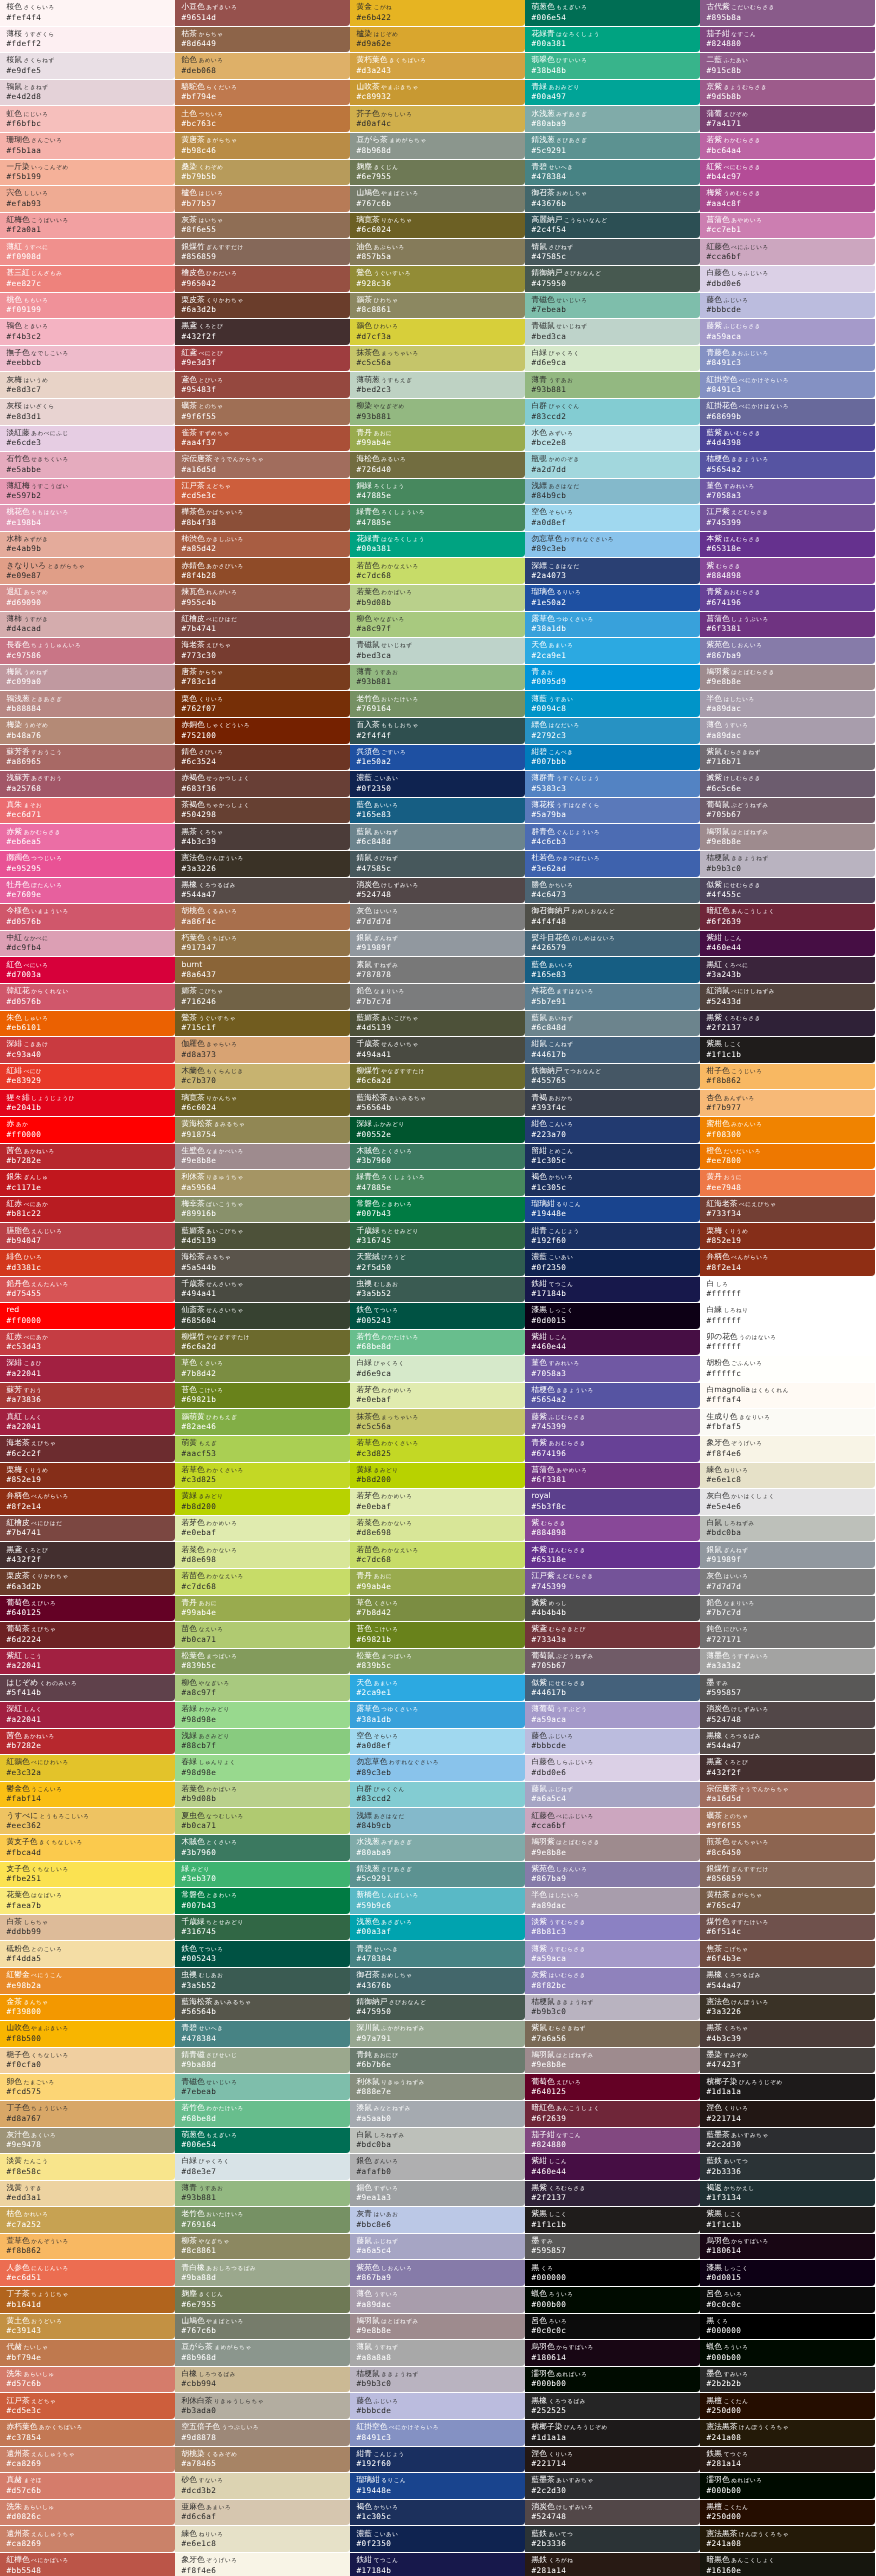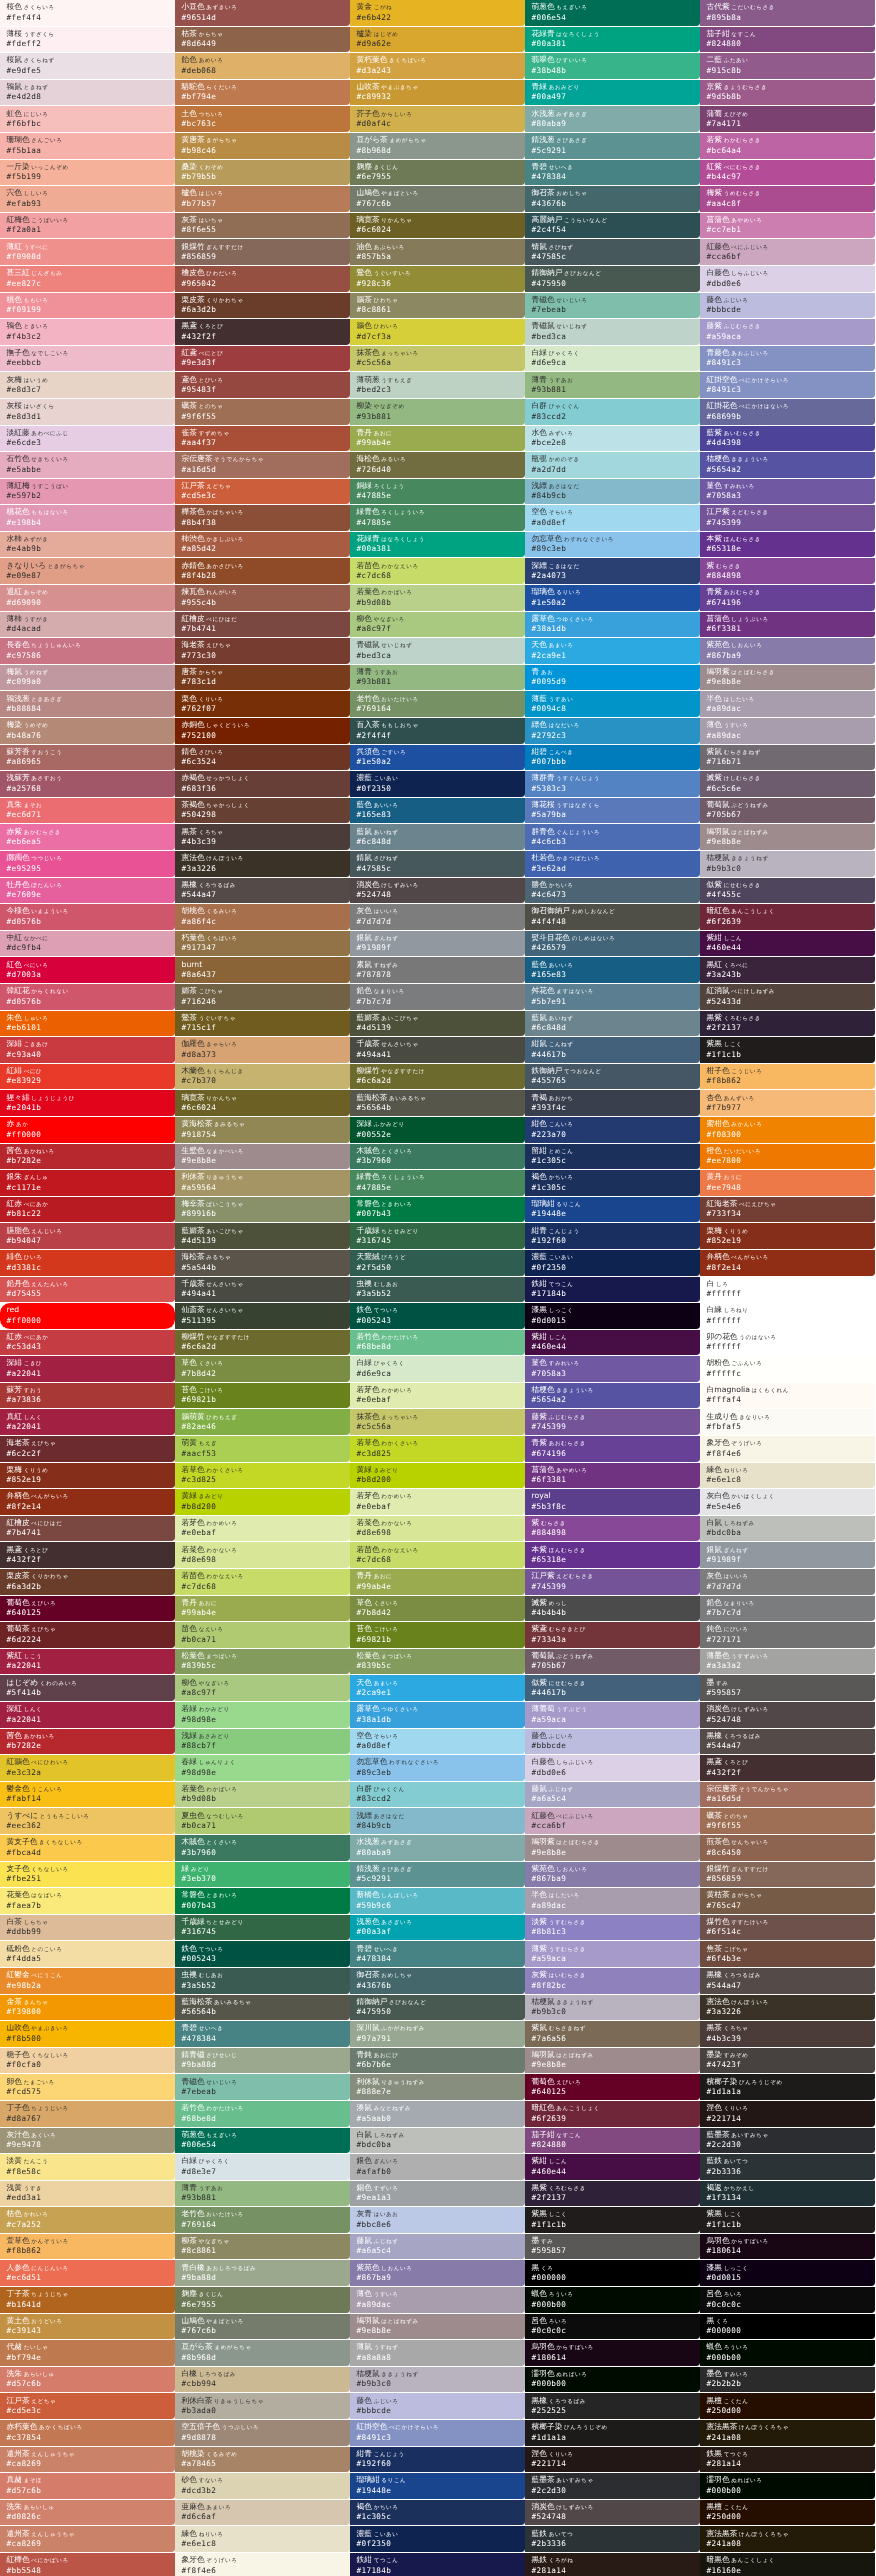--- a/index.html
+++ b/index.html
@@ -245,7 +245,7 @@
         <span class="nm"><span class="kanji">鉛丹色</span><span class="kana">えんたんいろ</span></span>
         <span class="hex">#d75455</span>
       </div>
-      <div class="sw" style="background: rgb(255, 0, 0); color: rgb(255, 255, 255); border-radius: 10px;">
+      <div class="sw" style="background: rgb(255, 0, 0); color: rgb(255, 255, 255);">
         <span class="nm"><span class="kanji">red</span><span class="kana"></span></span>
         <span class="hex">#ff0000</span>
       </div>

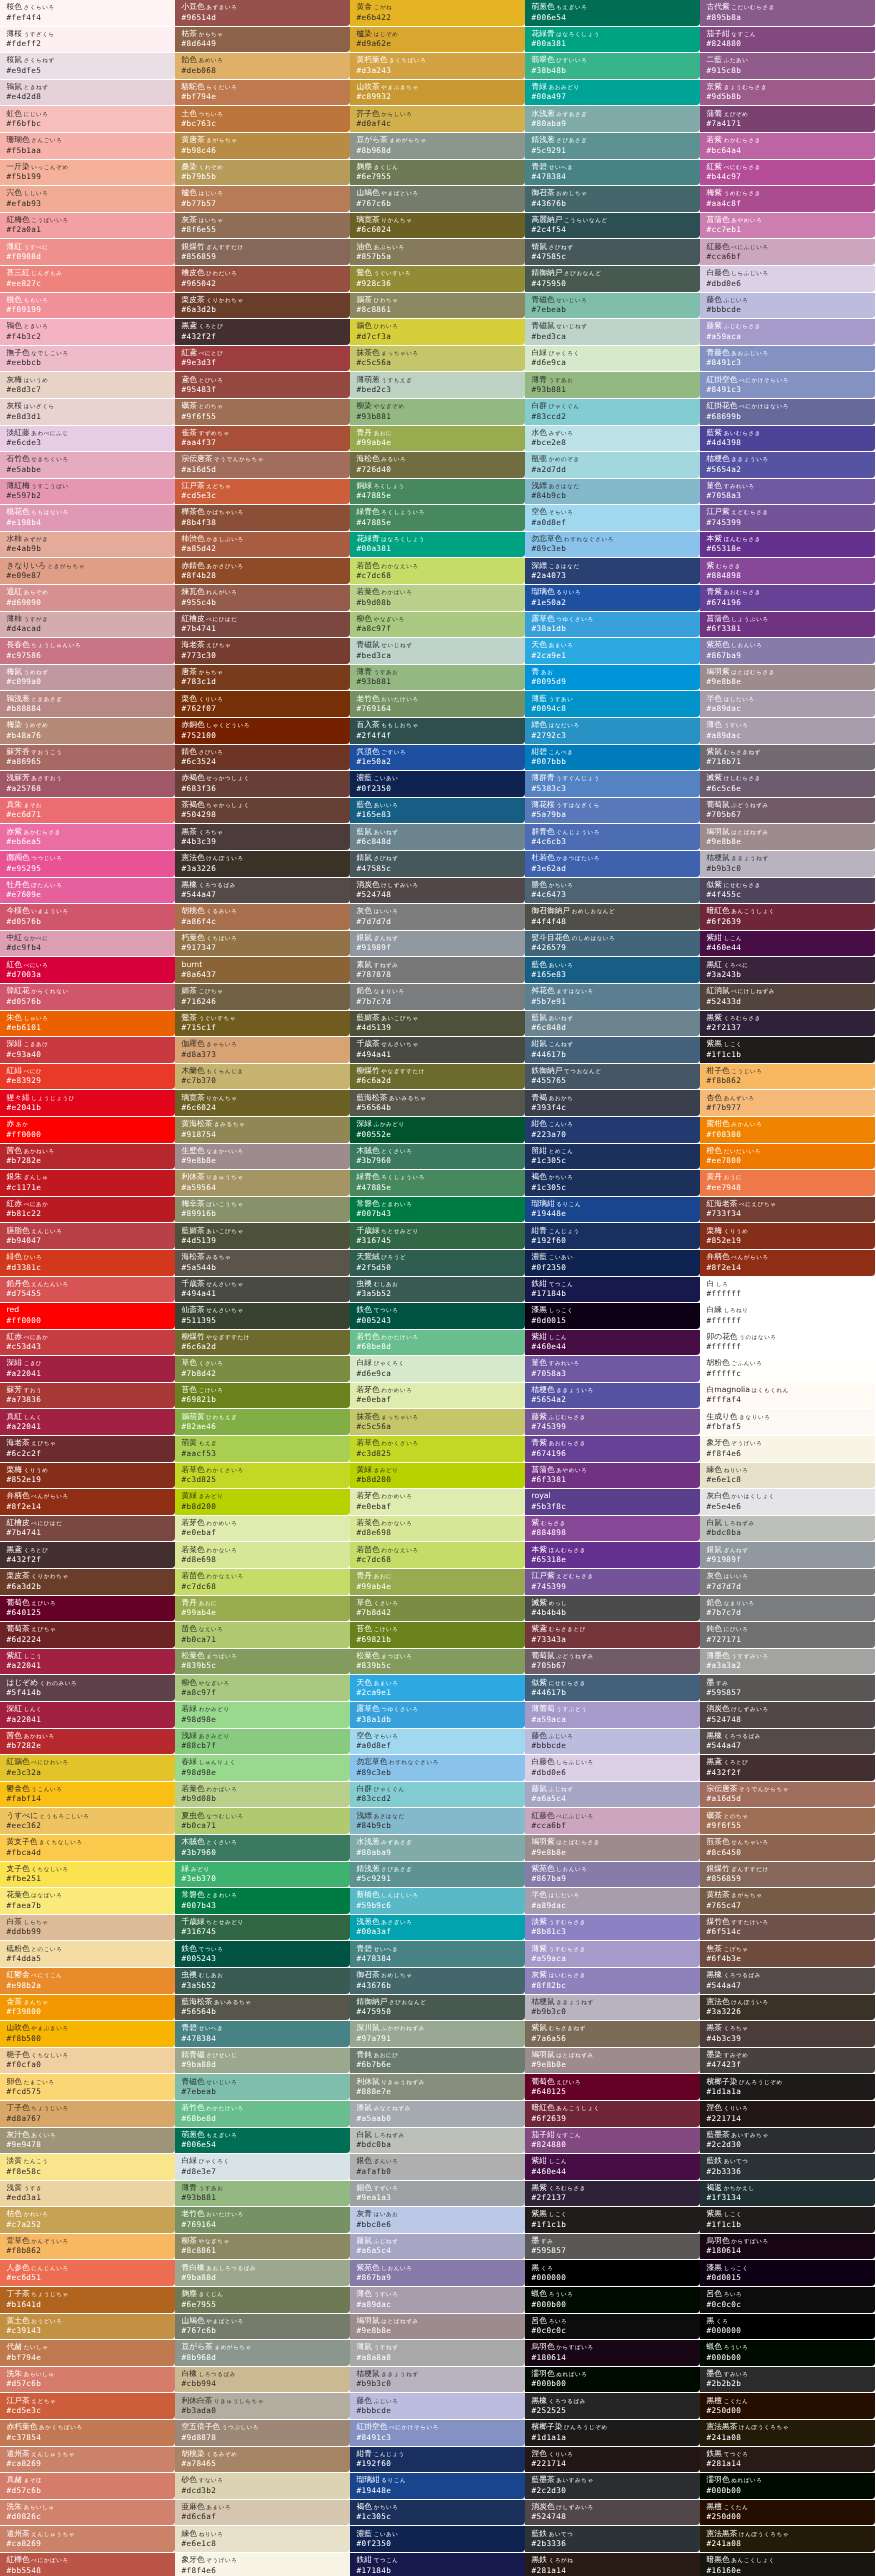--- a/index.html
+++ b/index.html
@@ -637,7 +637,7 @@
       </div>
       <div class="sw" style="background: rgb(55, 66, 49); color: rgb(255, 255, 255);">
         <span class="nm"><span class="kanji">仙斎茶</span><span class="kana">せんさいちゃ</span></span>
-        <span class="hex">#511395</span>
+        <span class="hex">#685604</span>
       </div>
       <div class="sw" style="background: rgb(108, 106, 45); color: rgb(255, 255, 255);">
         <span class="nm"><span class="kanji">柳煤竹</span><span class="kana">やなぎすすたけ</span></span>

